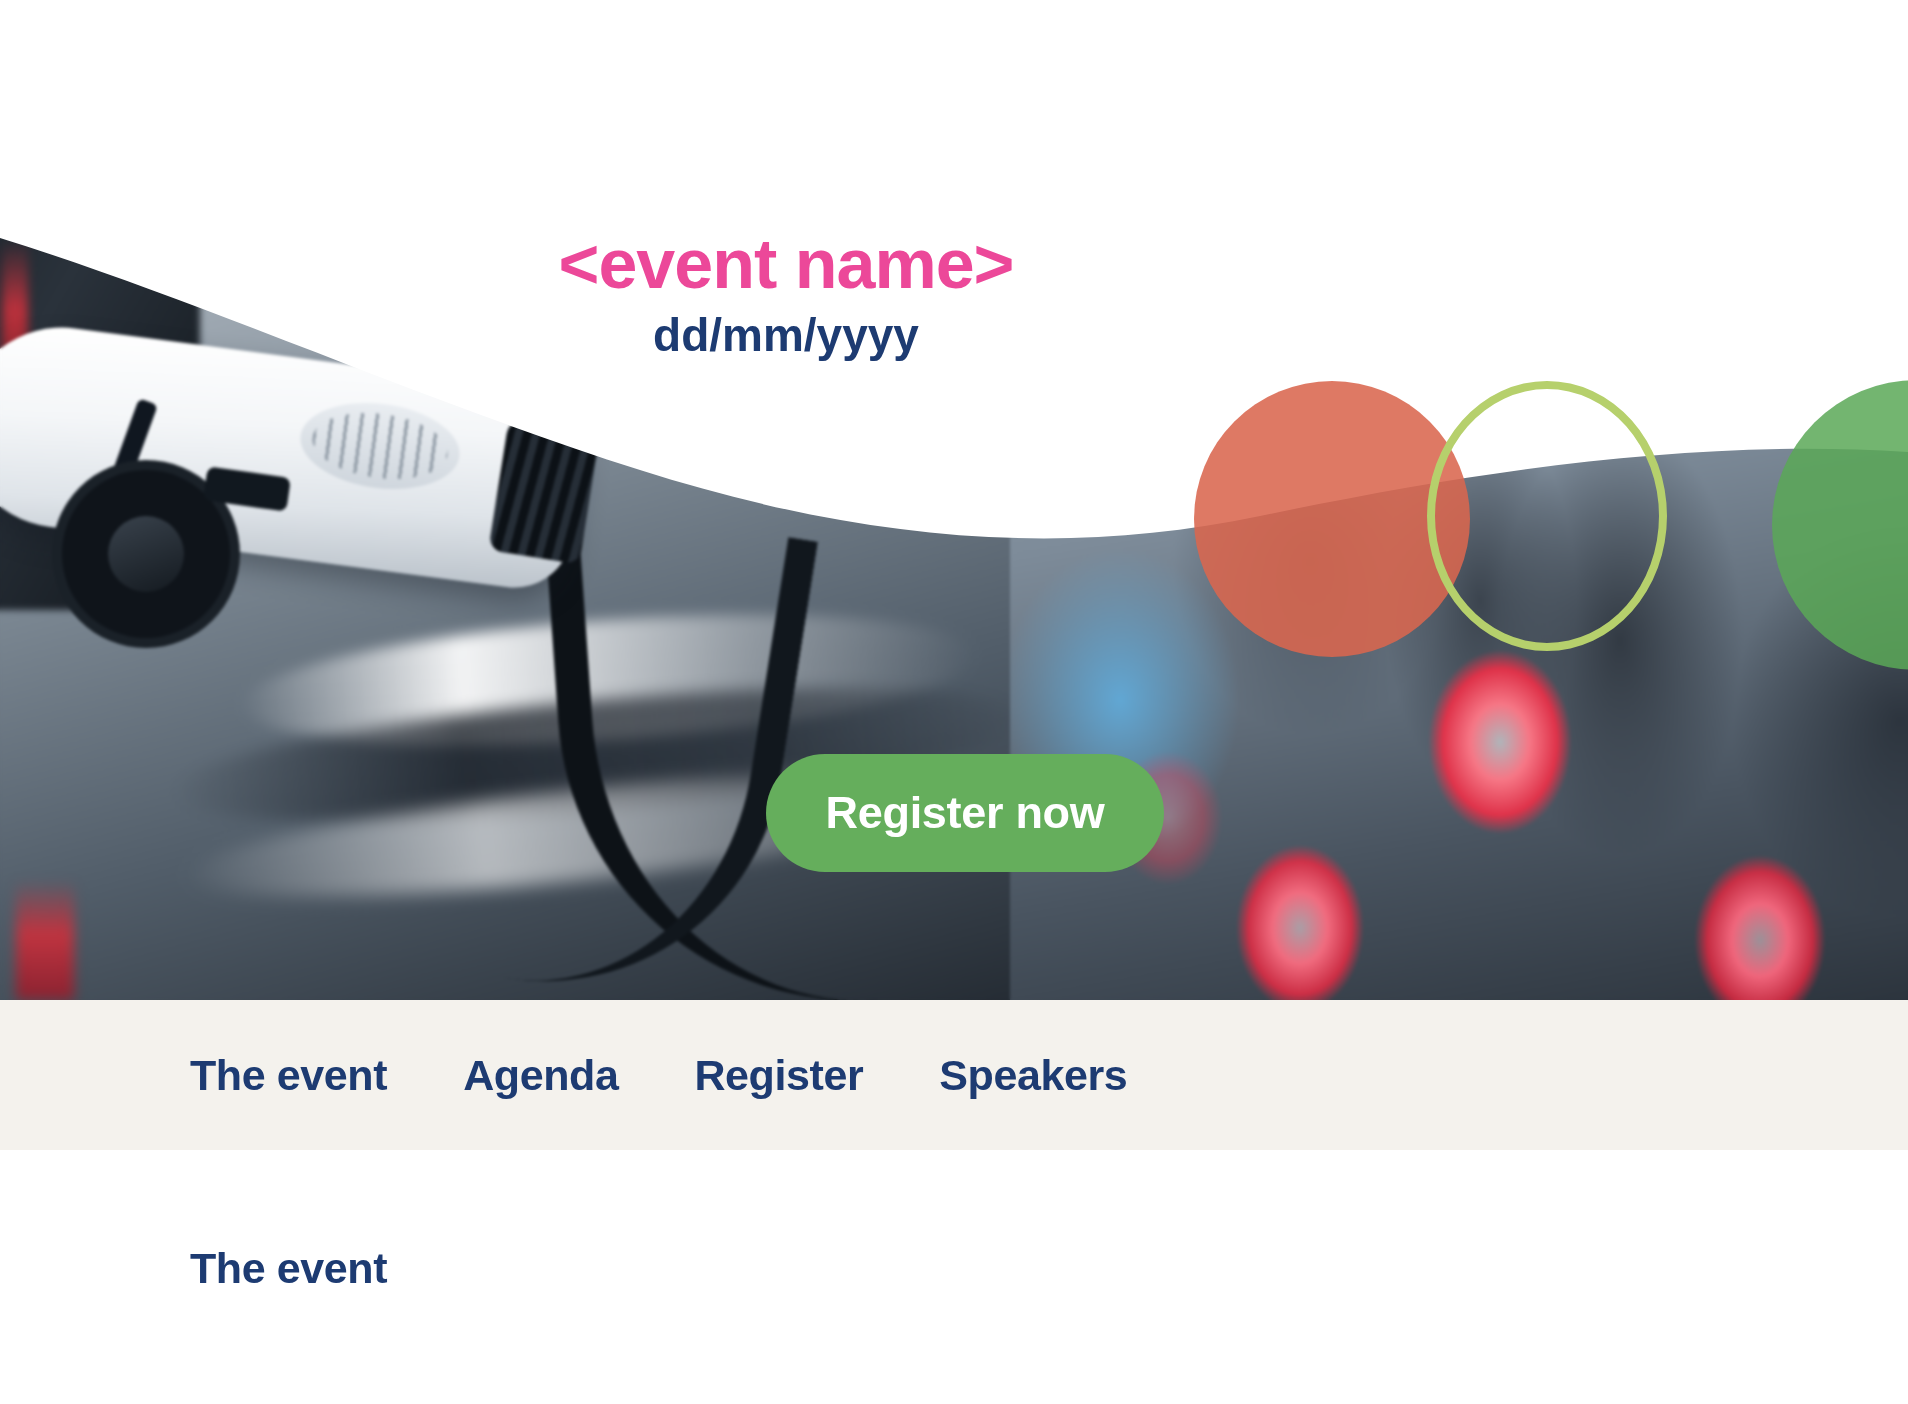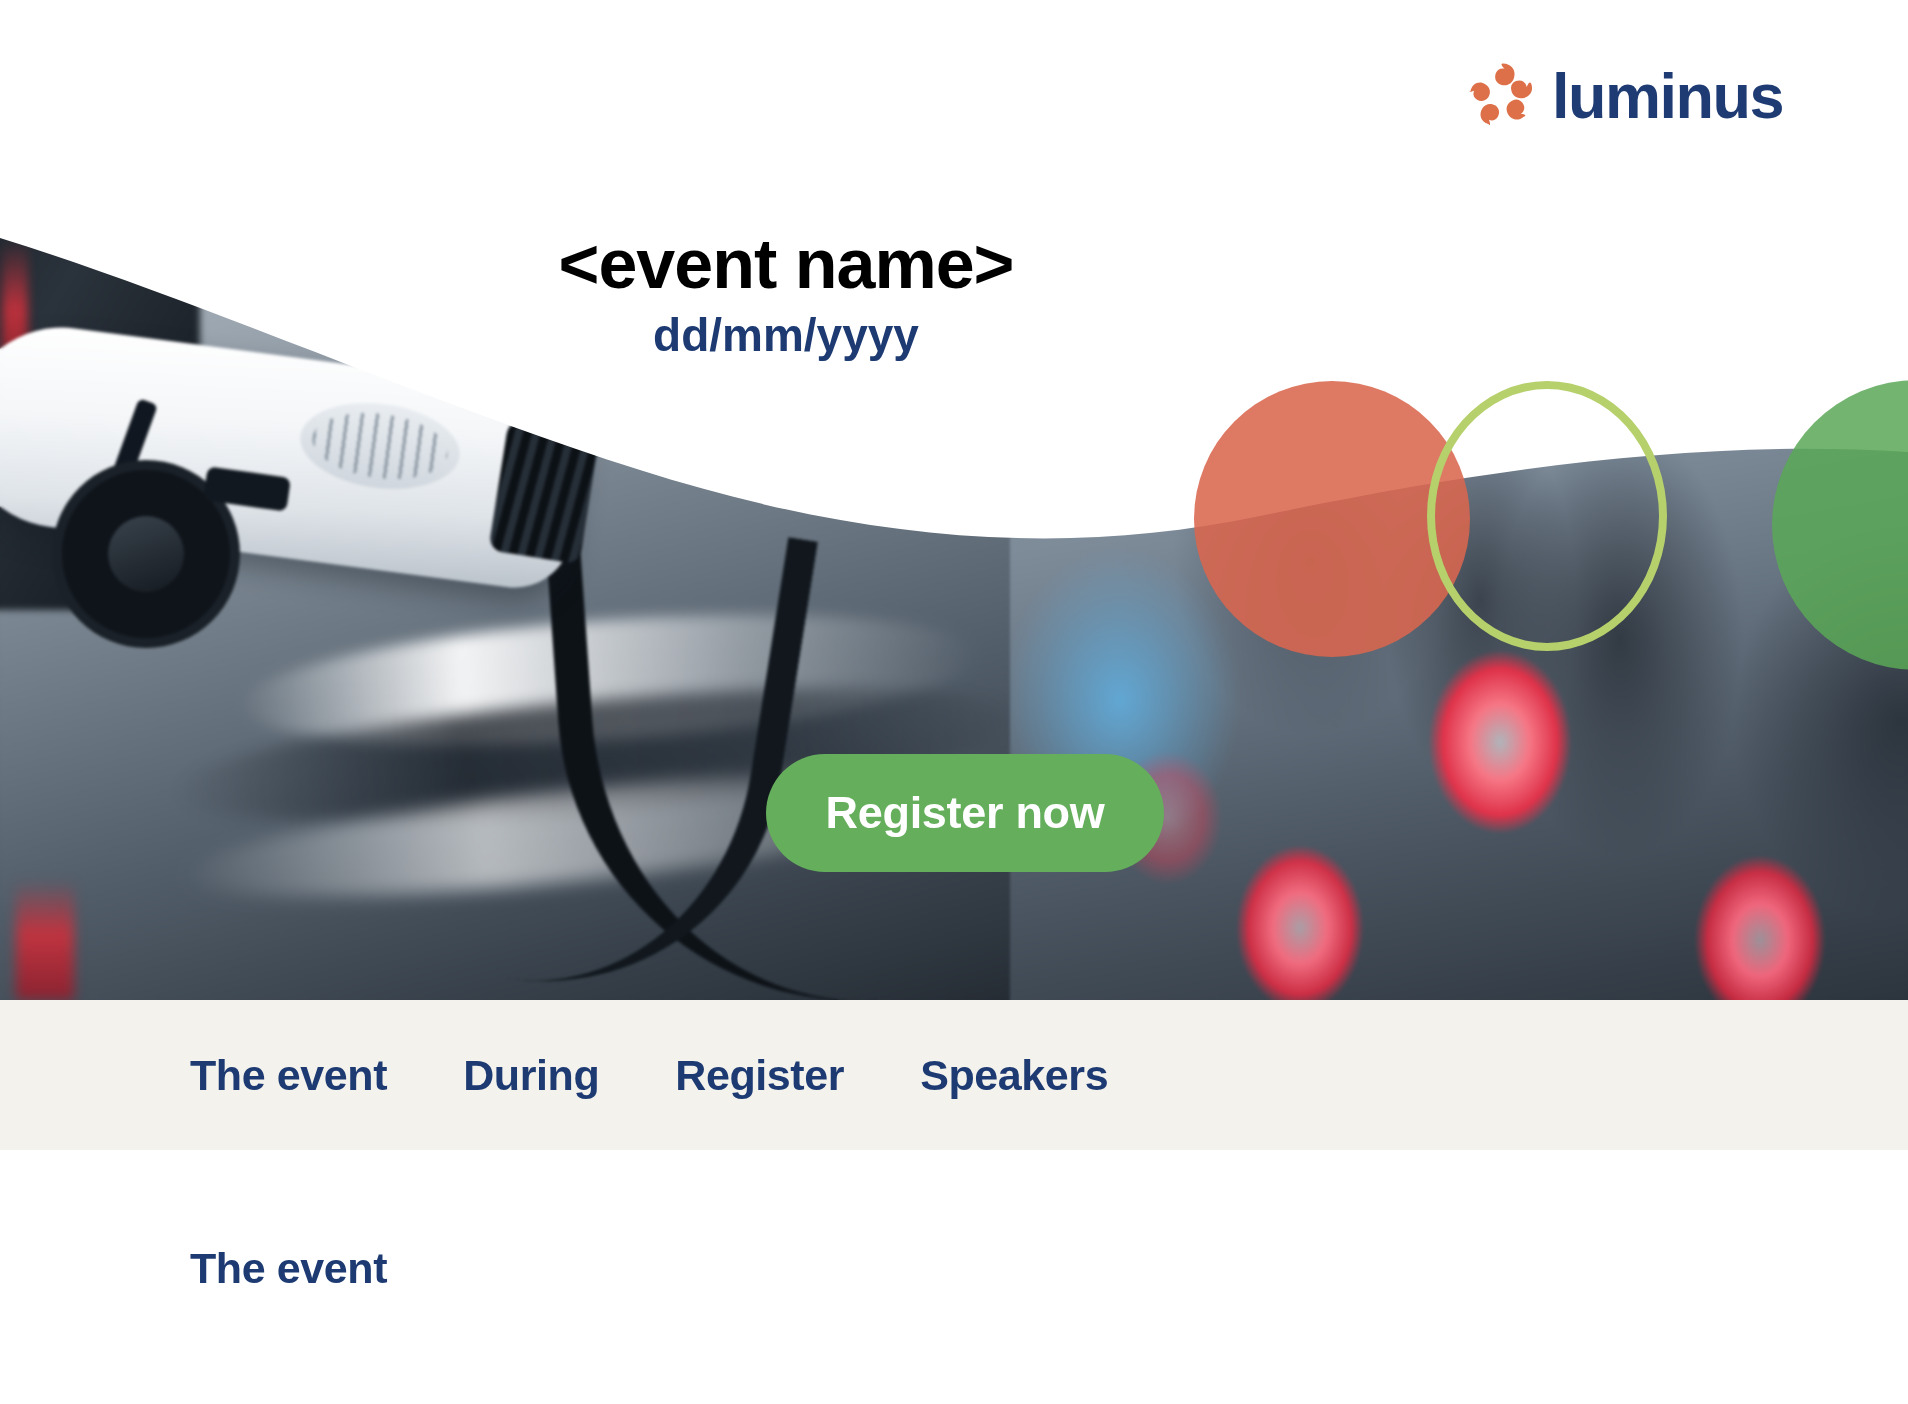--- a/index.html
+++ b/index.html
@@ -398,18 +398,6 @@
   <div class="decor circle-ring"></div>
   <div class="decor circle-green"></div>
 
-  <div class="logo">
-    <svg class="logo-mark" viewBox="0 0 100 100" aria-hidden="true">
-      <g fill="#dd7048">
-        <path d="M50 6 c11 0 18 9 15 19 c-2 8 -9 12 -17 10 c-7 -2 -10 -8 -8 -15 c2 -6 7 -8 12 -7 c-6 -6 -4 -7 -2 -7 z"></path>
-        <path d="M88 33 c4 10 -2 19 -12 20 c-8 1 -14 -4 -15 -12 c-1 -7 4 -12 11 -12 c6 0 9 4 10 9 c3 -8 5 -7 6 -5 z"></path>
-        <path d="M78 78 c-8 7 -18 4 -22 -5 c-3 -7 0 -14 7 -17 c6 -3 12 0 15 6 c2 5 0 10 -4 12 c8 1 7 3 4 4 z"></path>
-        <path d="M30 88 c-10 -3 -13 -13 -8 -21 c4 -7 12 -8 18 -4 c5 4 6 10 3 15 c-3 5 -8 6 -12 4 c3 8 1 8 -1 6 z"></path>
-        <path d="M6 44 c2 -11 12 -15 20 -10 c7 4 8 12 4 18 c-4 5 -10 6 -15 3 c-5 -3 -6 -8 -4 -12 c-8 3 -7 1 -5 1 z"></path>
-      </g>
-    </svg>
-    <span class="logo-word">luminus</span>
-  </div>
 
   <div class="hero-text">
     <h1 class="event-title">&lt;event name&gt;</h1>

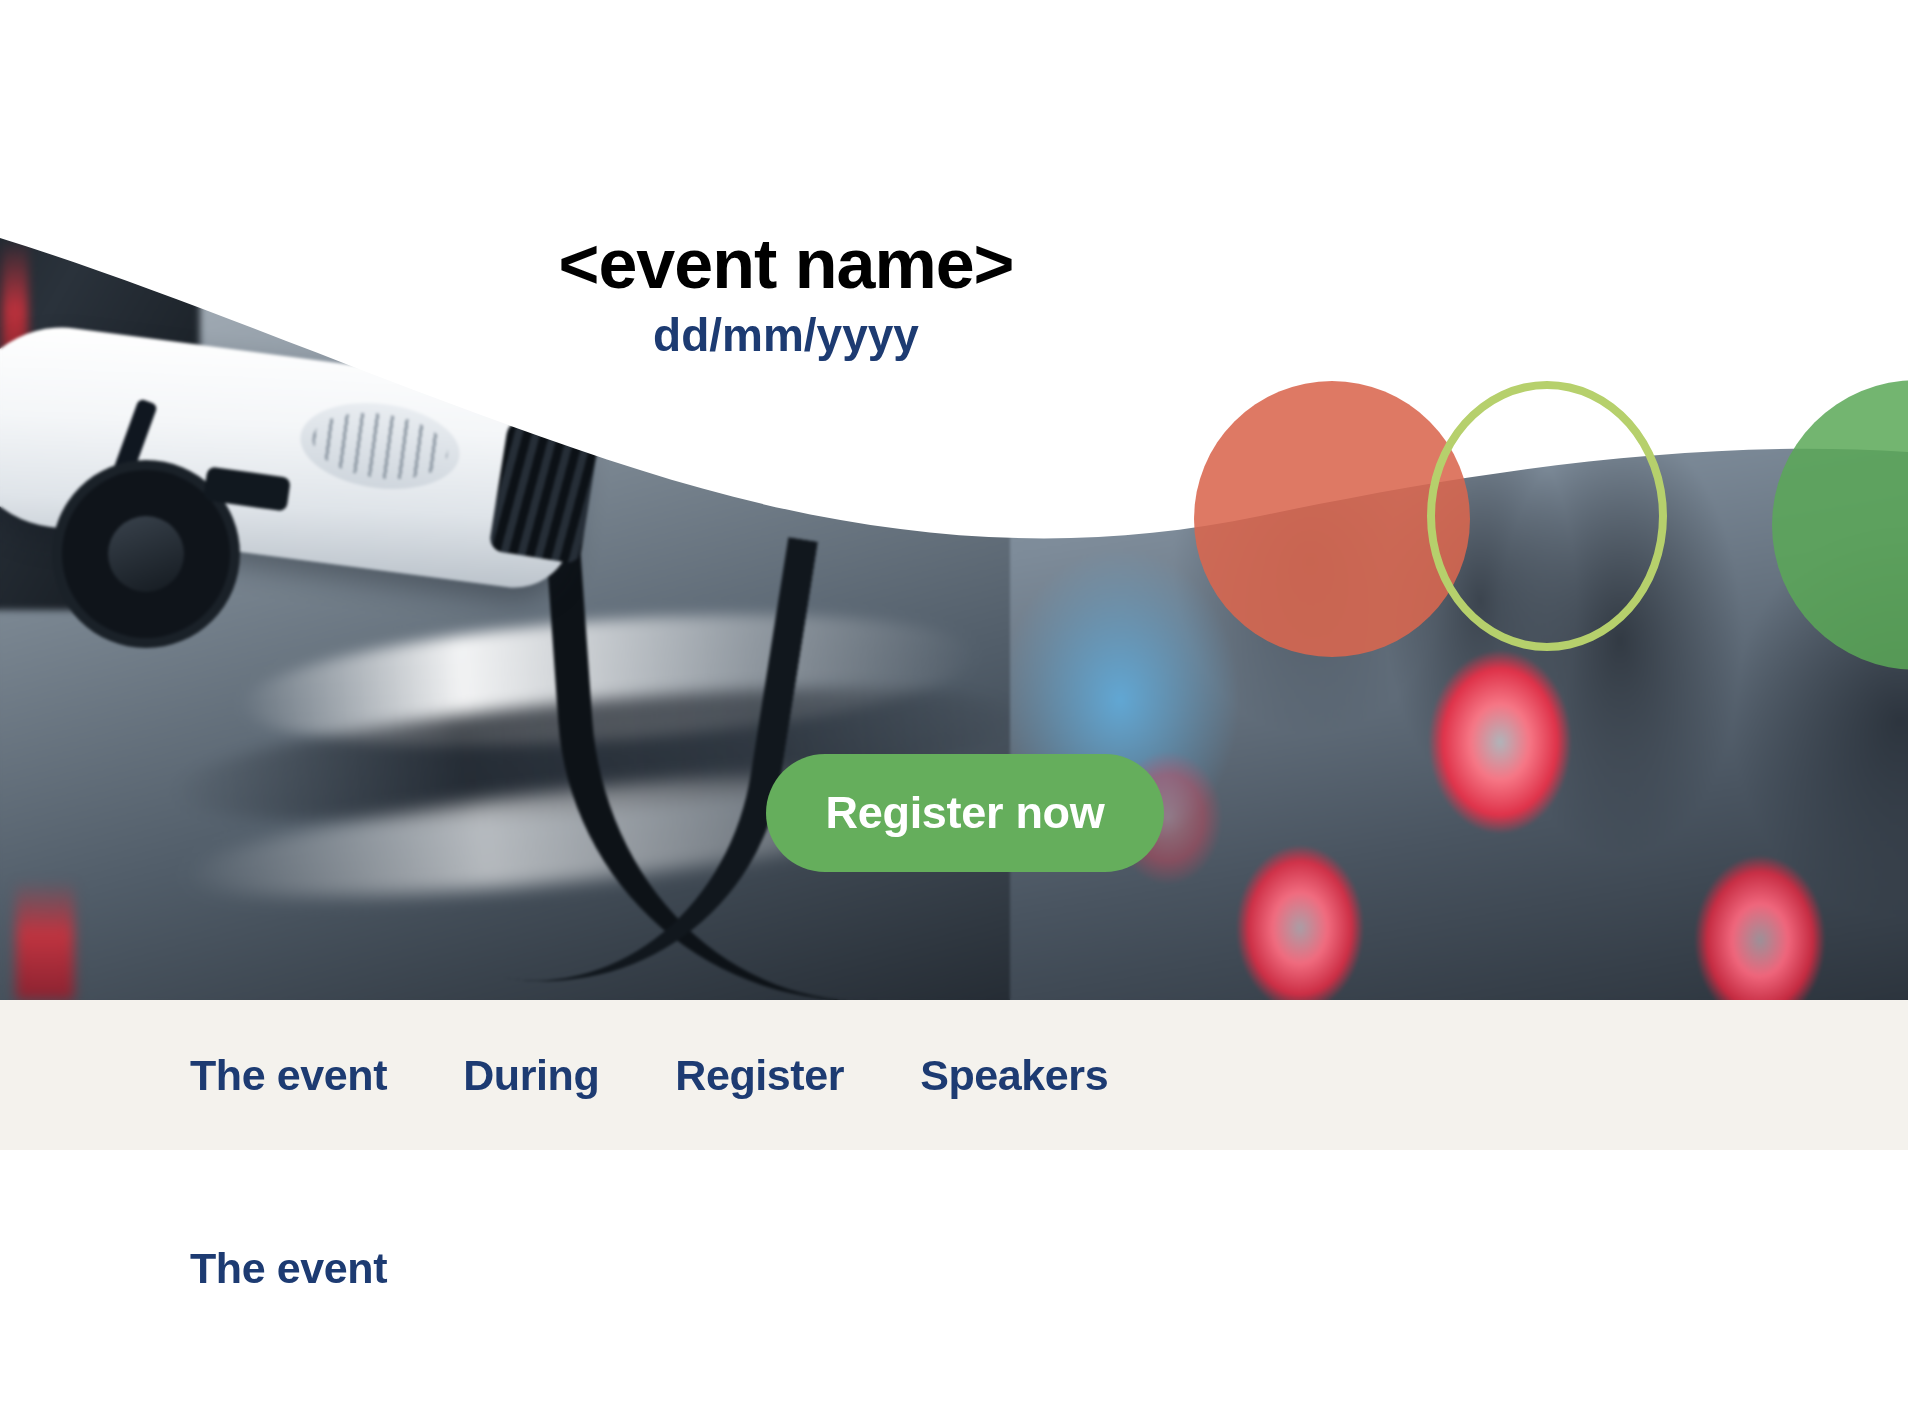--- a/index.html
+++ b/index.html
@@ -256,7 +256,7 @@
     margin: 0;
     font-size: 70px;
     font-weight: 700;
-    color: #000000;
+    color: #ec4899;
     letter-spacing: -1px;
     line-height: 1.05;
   }

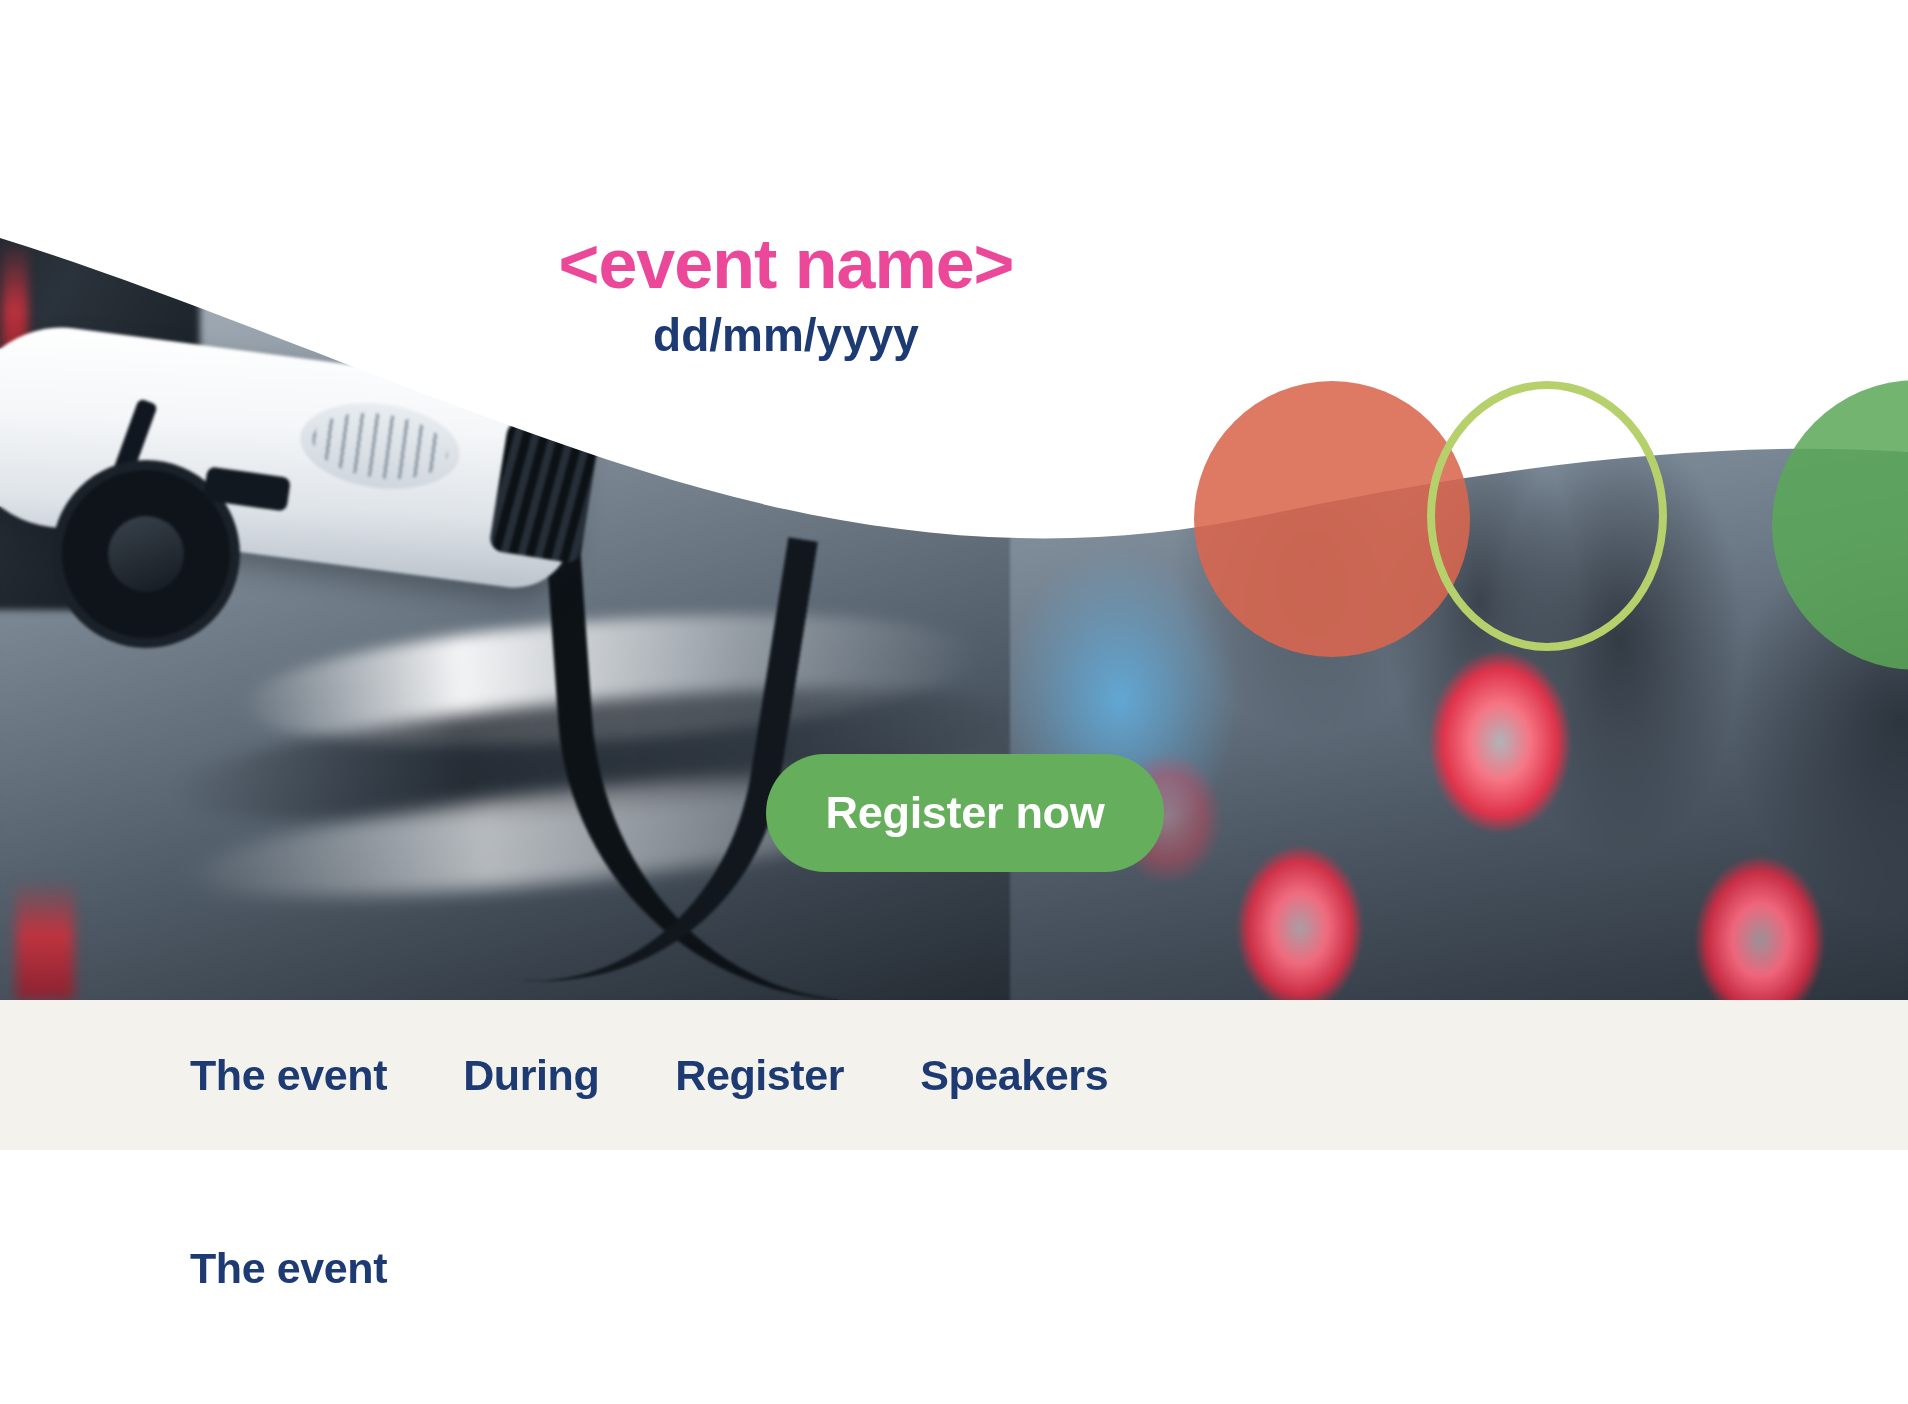--- a/index.html
+++ b/index.html
@@ -410,7 +410,7 @@
 
 <nav class="navbar">
   <a class="nav-item" href="#">The event</a>
-  <a class="nav-item" href="#">During</a>
+  <a class="nav-item" href="#">Agenda</a>
   <a class="nav-item" href="#">Register</a>
   <a class="nav-item" href="#">Speakers</a>
 </nav>

